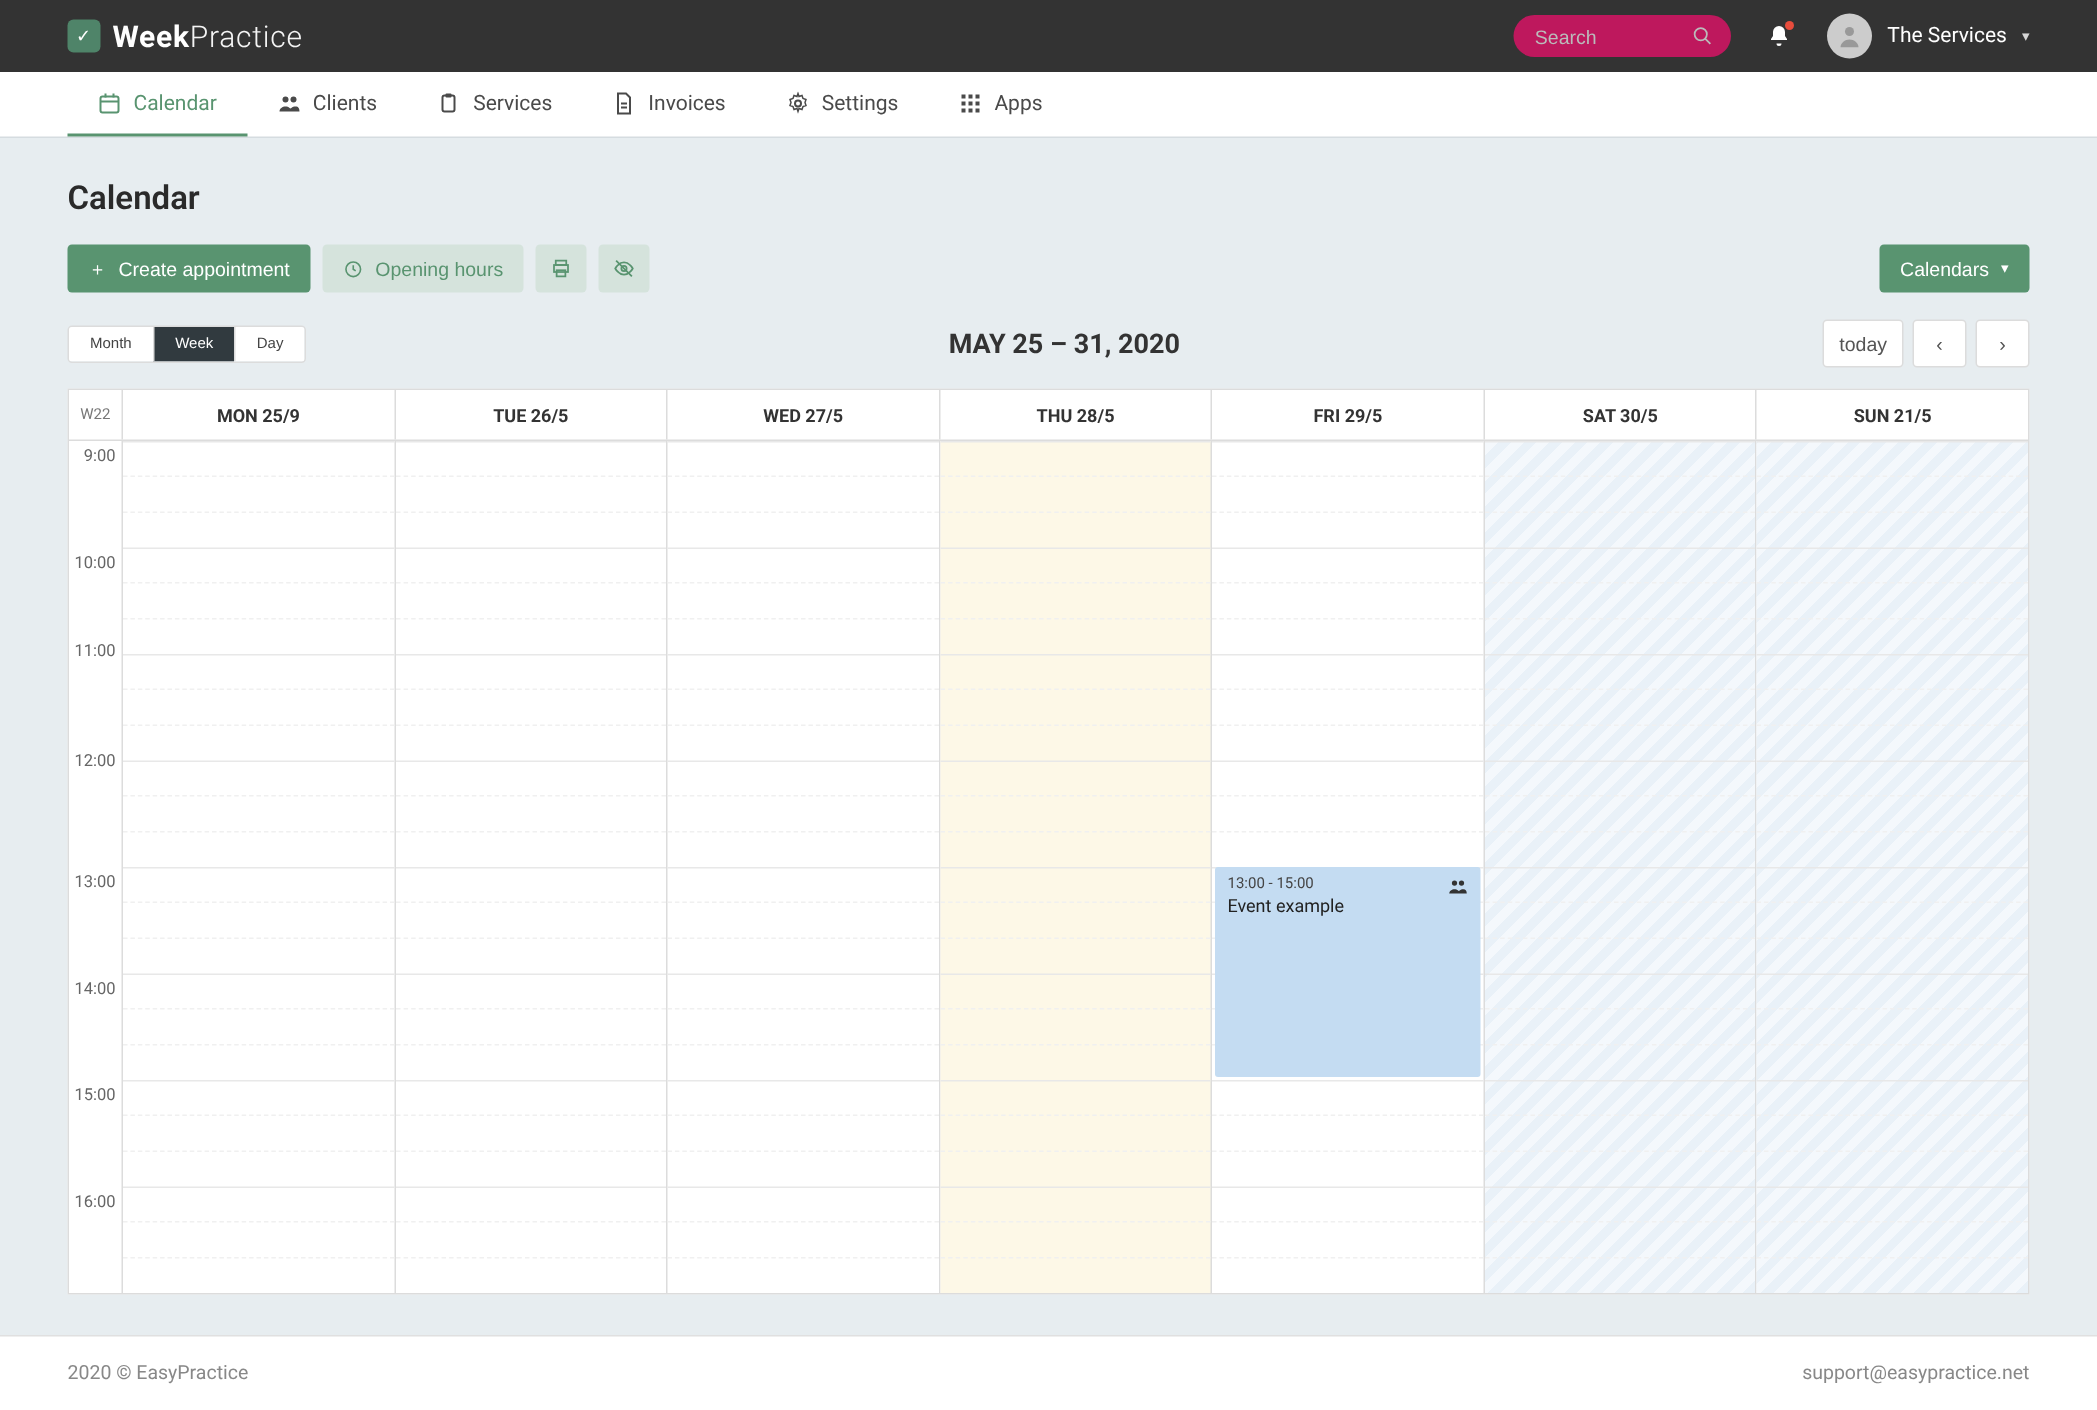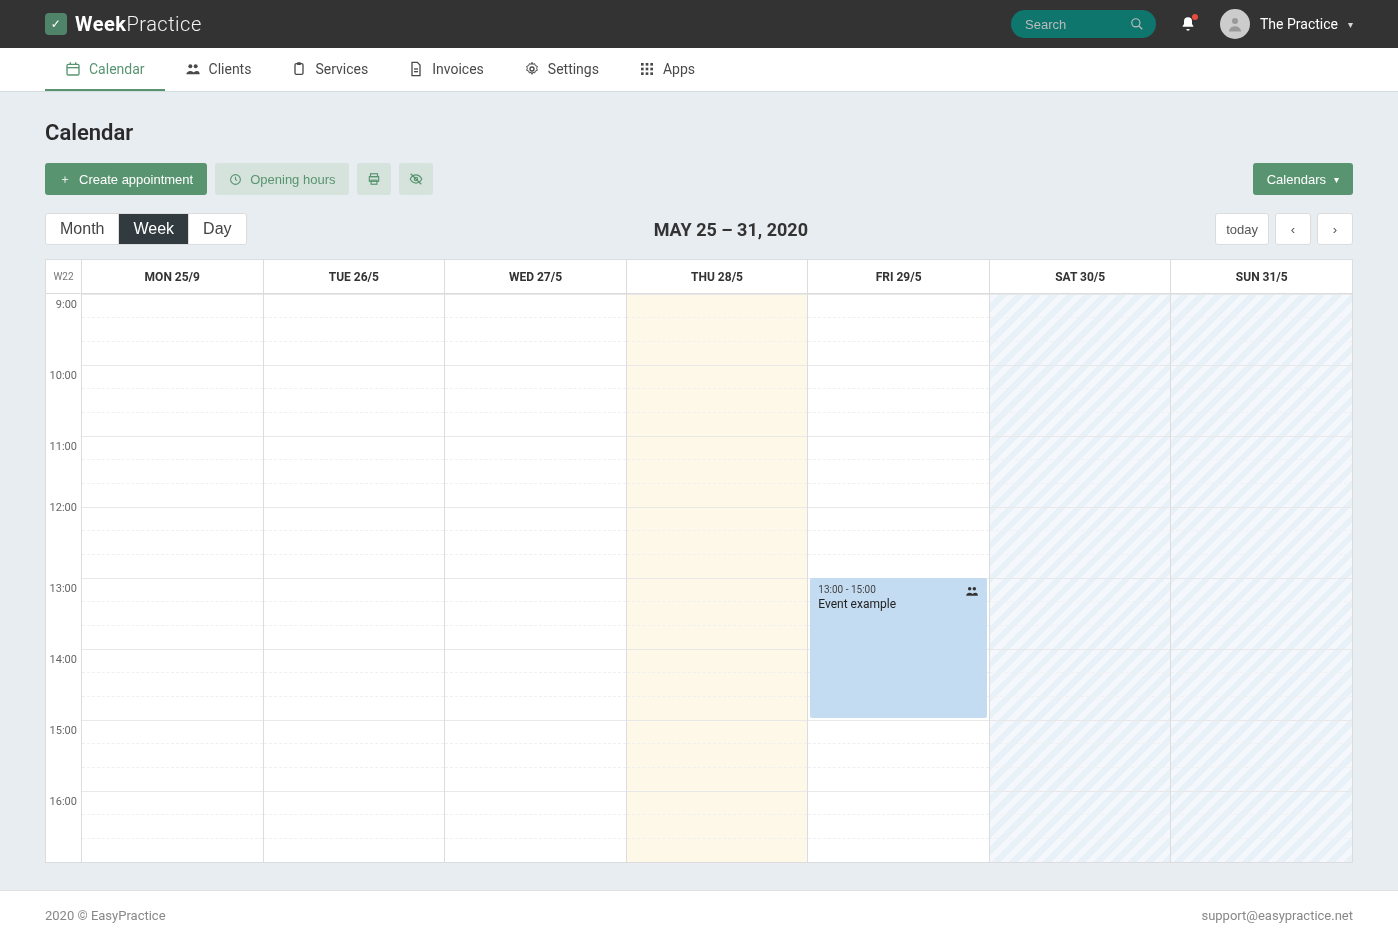--- a/index.html
+++ b/index.html
@@ -26,7 +26,7 @@
   .logo b{font-weight:700;}
   .logo span.light{font-weight:300;opacity:.95;}
   .topbar-spacer{flex:1;}
-  .search{position:relative;width:145px;height:28px;background:#0f766e;border-radius:14px;display:flex;align-items:center;padding:0 12px;}
+  .search{position:relative;width:145px;height:28px;background:#be185d;border-radius:14px;display:flex;align-items:center;padding:0 12px;}
   .search input{background:transparent;border:none;outline:none;color:#ccc;font-size:13px;width:100%;}
   .search input::placeholder{color:#bbb;}
   .search .sicon{color:#bbb;font-size:13px;}

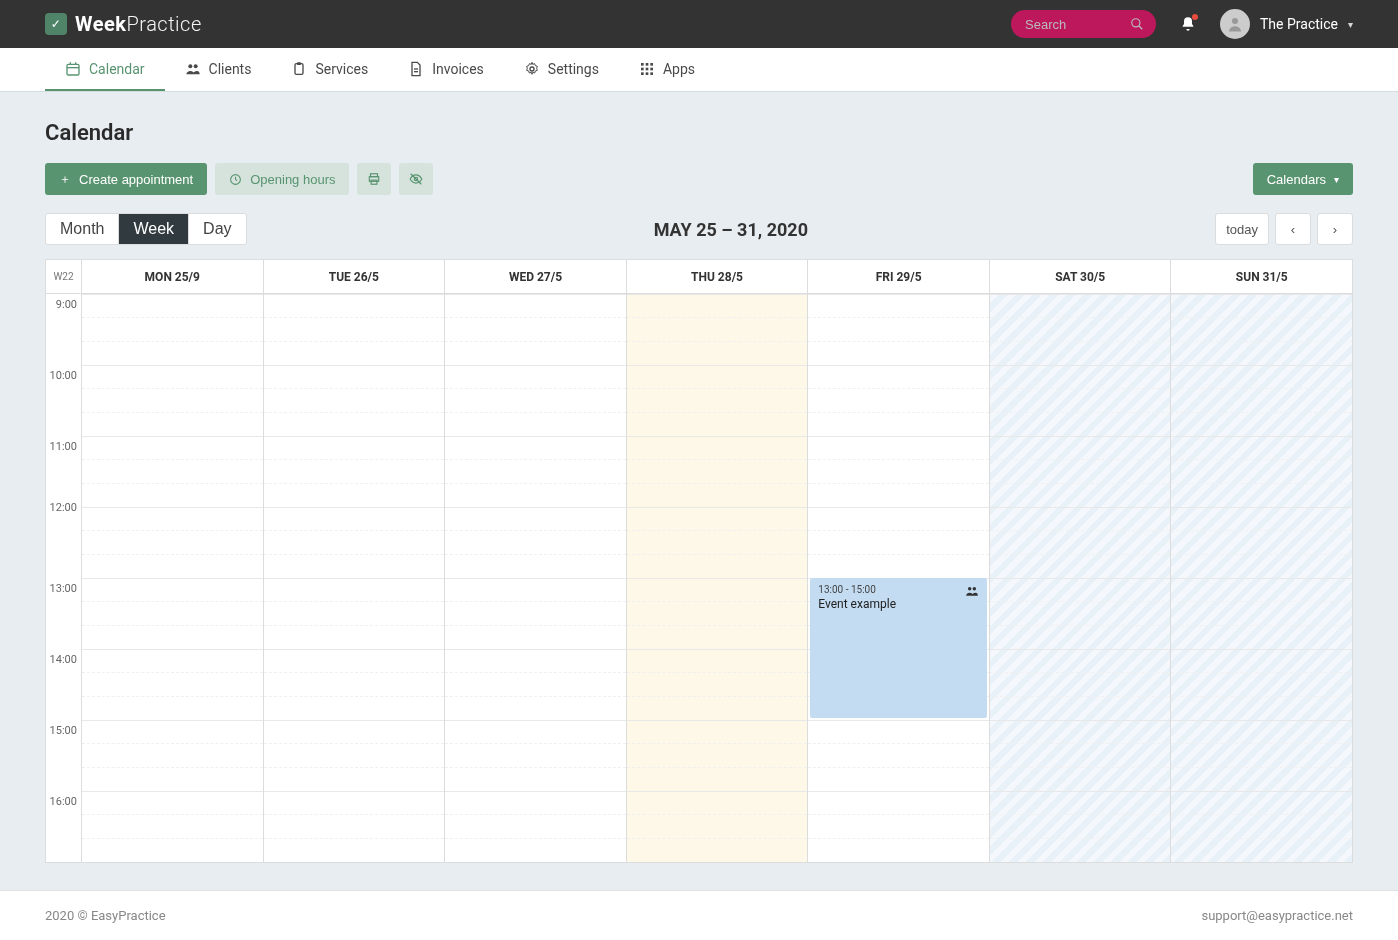--- a/index.html
+++ b/index.html
@@ -127,7 +127,7 @@
           <path d="M4 22c0-4 4-7 8-7s8 3 8 7z"></path>
         </svg>
     </div>
-    <span>The Practice</span>
+    <span>The Services</span>
     <span class="caret">▾</span>
   </div>
 </div>

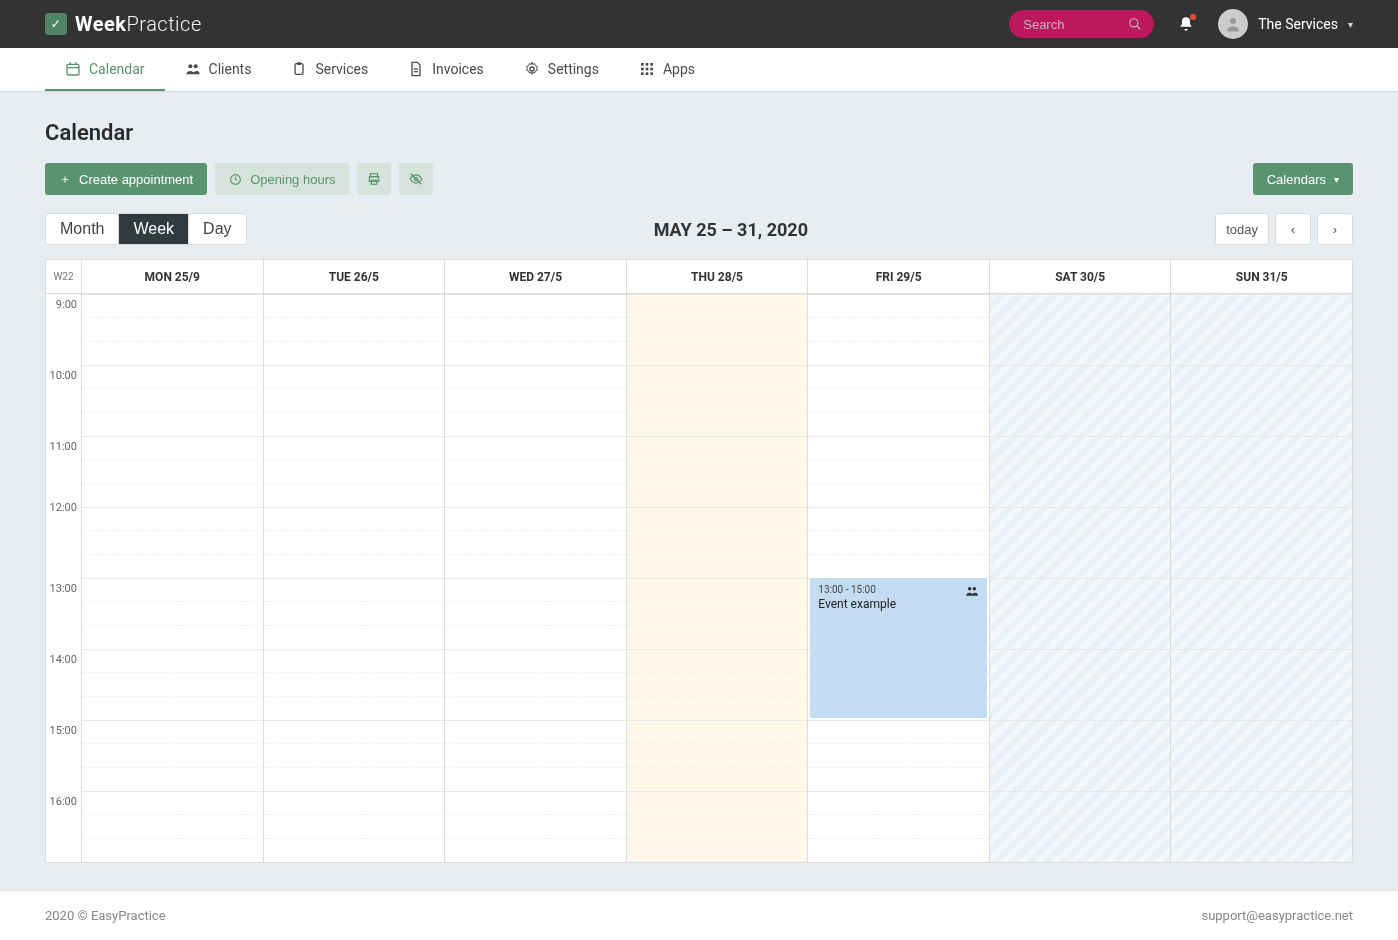--- a/index.html
+++ b/index.html
@@ -60,7 +60,7 @@
   
   .viewrow{display:flex;align-items:center;margin-bottom:14px;}
   .view-switch{display:flex;border:1px solid var(--border);border-radius:3px;overflow:hidden;}
-  .view-switch button{background:#fff;border:none;padding:6px 14px;font-size:16px;color:#444;cursor:pointer;}
+  .view-switch button{background:#fff;border:none;padding:6px 14px;font-size:10px;color:#444;cursor:pointer;}
   .view-switch button + button{border-left:1px solid var(--border);}
   .view-switch button.active{background:var(--active-tab);color:#fff;}
   .viewtitle{flex:1;text-align:center;font-size:18px;font-weight:700;color:#333;}

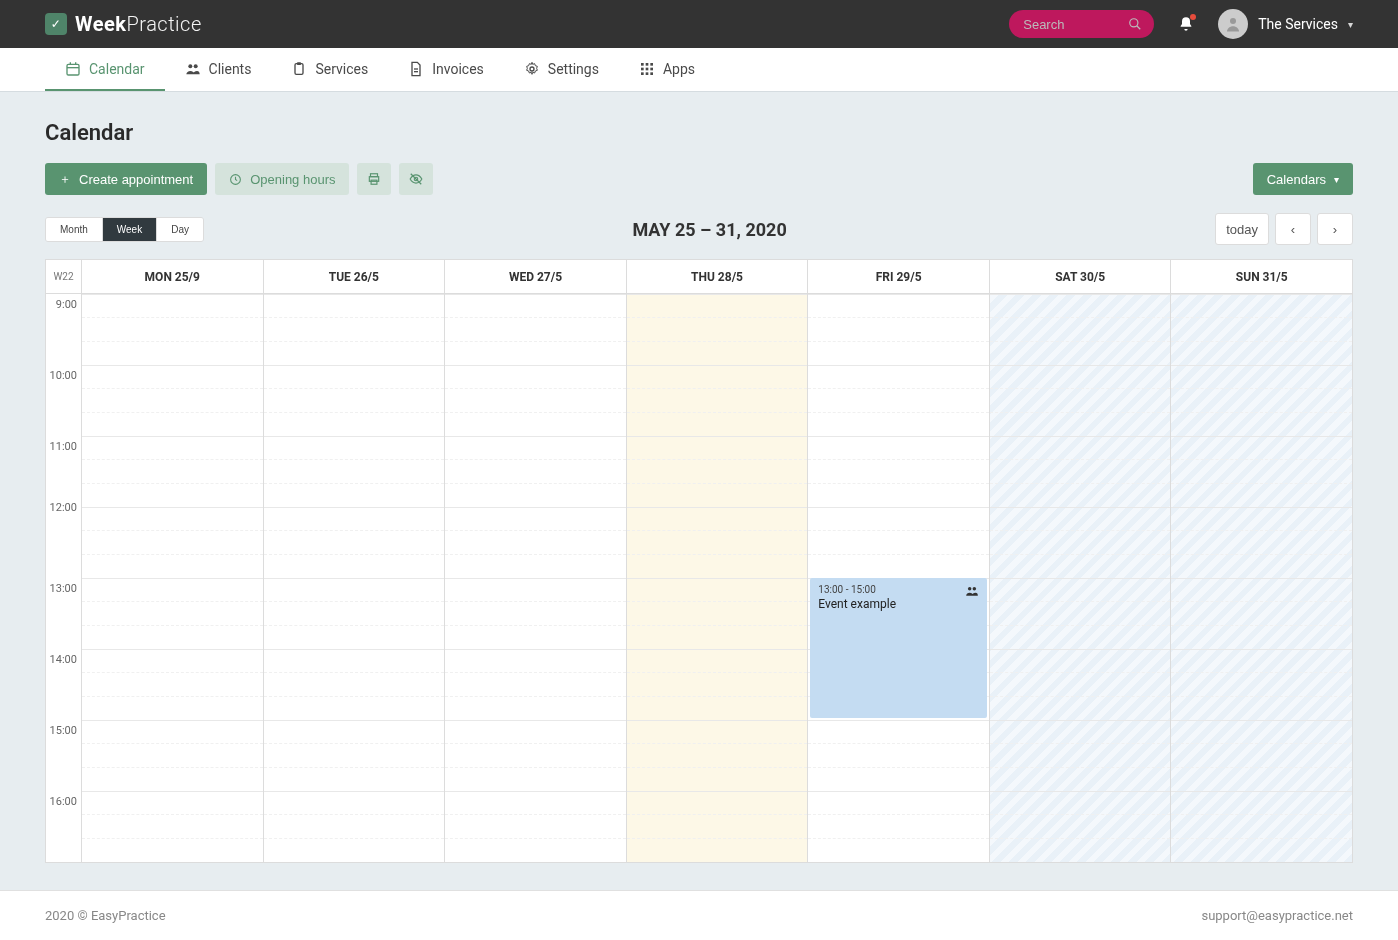--- a/index.html
+++ b/index.html
@@ -259,7 +259,7 @@
   <div class="cal">
     <div class="cal-header">
       <div class="timecol">W22</div>
-      <div id="cal-head-cols" style="display:contents"><div class="daycol-head">MON 25/9</div><div class="daycol-head">TUE 26/5</div><div class="daycol-head">WED 27/5</div><div class="daycol-head">THU 28/5</div><div class="daycol-head">FRI 29/5</div><div class="daycol-head">SAT 30/5</div><div class="daycol-head">SUN 31/5</div></div>
+      <div id="cal-head-cols" style="display:contents"><div class="daycol-head">MON 25/9</div><div class="daycol-head">TUE 26/5</div><div class="daycol-head">WED 27/5</div><div class="daycol-head">THU 28/5</div><div class="daycol-head">FRI 29/5</div><div class="daycol-head">SAT 30/5</div><div class="daycol-head">SUN 21/5</div></div>
     </div>
     <div class="cal-body">
       <div class="timecol-body" id="time-axis">

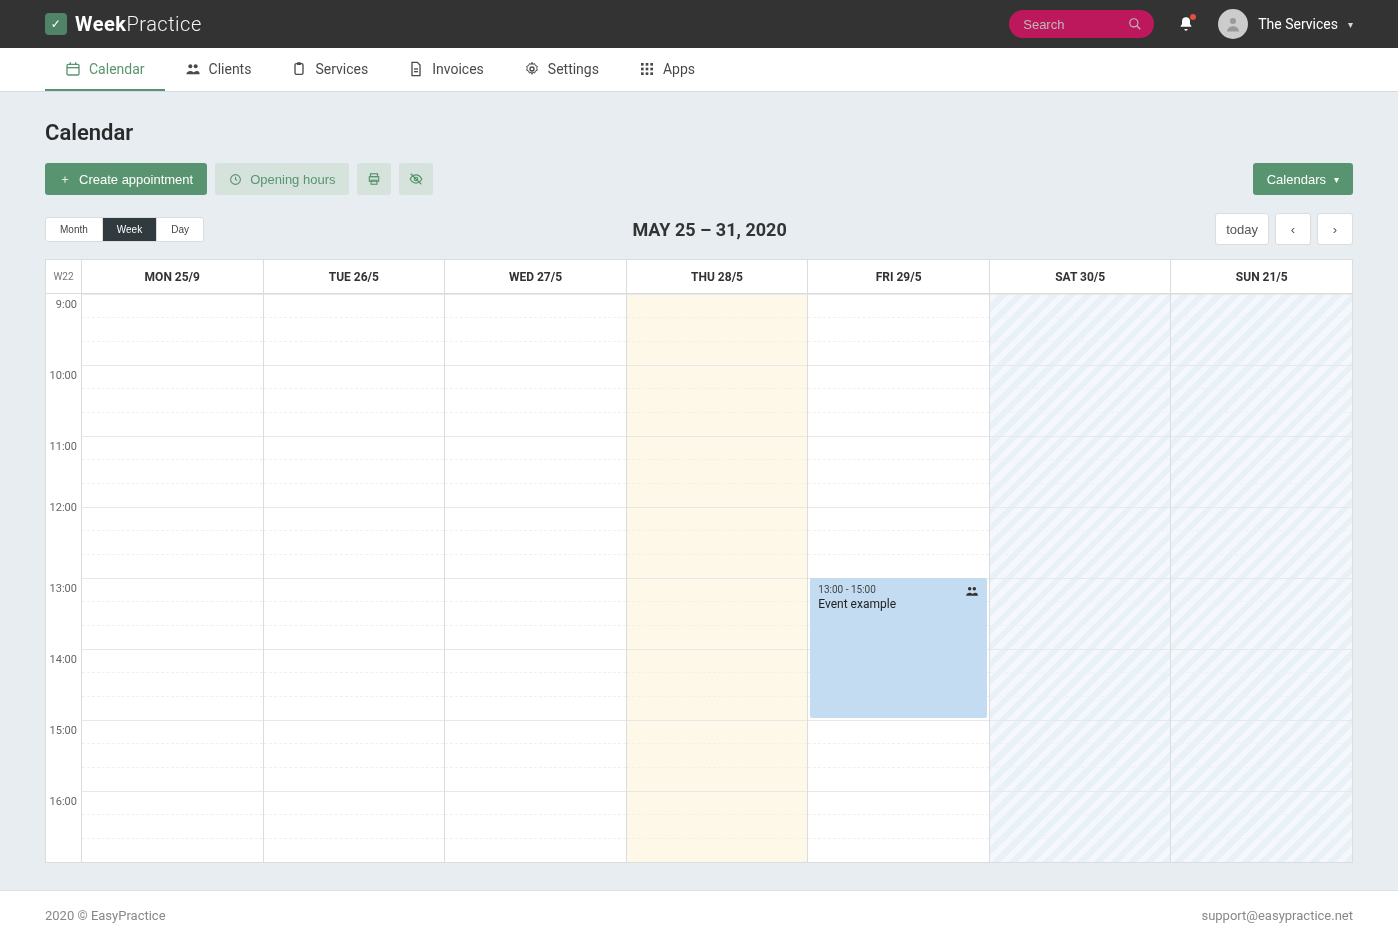--- a/index.html
+++ b/index.html
@@ -265,7 +265,7 @@
       <div class="timecol-body" id="time-axis">
           <div class="time-label" style="top: 10px;">9:00</div>
           <div class="time-label" style="top: 81px;">10:00</div>
-          <div class="time-label" style="top: 152px;">11:00</div>
+          <div class="time-label" style="top: 140px;">11:00</div>
           <div class="time-label" style="top: 213px;">12:00</div>
           <div class="time-label" style="top: 294px;">13:00</div>
           <div class="time-label" style="top: 365px;">14:00</div>

